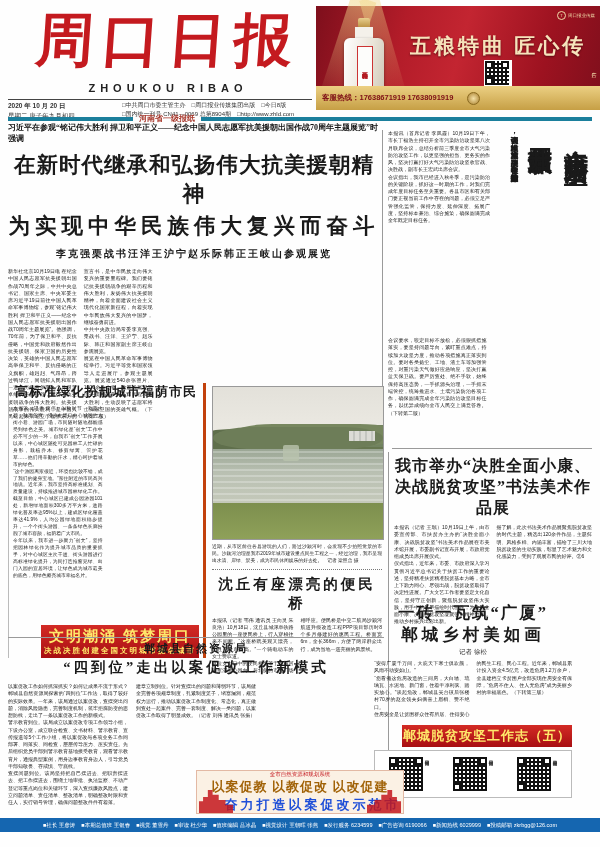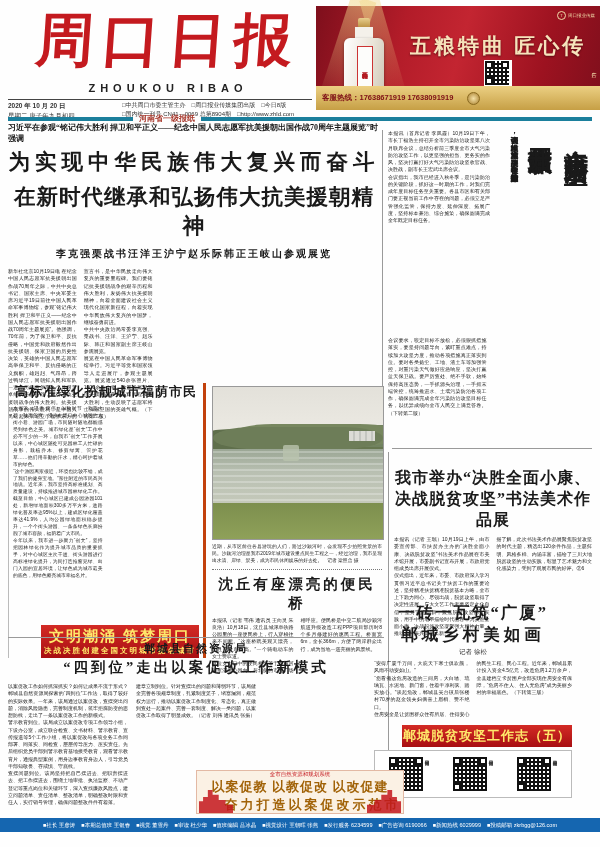--- a/index.html
+++ b/index.html
@@ -111,8 +111,8 @@
 
   <div class="abs" style="left:8px;top:122px;width:372px;">
     <div class="bold serif" style="font-size:8px;color:#111;">习近平在参观“铭记伟大胜利 捍卫和平正义——纪念中国人民志愿军抗美援朝出国作战70周年主题展览”时强调</div>
+    <div class="bold center" style="font-size:21.5px;margin-top:6px;letter-spacing:1px;">在新时代继承和弘扬伟大抗美援朝精神</div>
     <div class="bold center" style="font-size:21.5px;margin-top:3px;letter-spacing:5px;">为实现中华民族伟大复兴而奋斗</div>
-    <div class="bold center" style="font-size:21.5px;margin-top:6px;letter-spacing:1px;">在新时代继承和弘扬伟大抗美援朝精神</div>
     <div class="center serif bold" style="font-size:10px;margin-top:7px;letter-spacing:2px;">李克强栗战书汪洋王沪宁赵乐际韩正王岐山参观展览</div>
     <div class="body-txt cols5" style="margin-top:7px;height:158px;">新华社北京10月19日电 在纪念中国人民志愿军抗美援朝出国作战70周年之际，中共中央总书记、国家主席、中央军委主席习近平19日前往中国人民革命军事博物馆，参观“铭记伟大胜利 捍卫和平正义——纪念中国人民志愿军抗美援朝出国作战70周年主题展览”。他强调，70年前，为了保卫和平、反抗侵略，中国党和政府毅然作出抗美援朝、保家卫国的历史性决策，英雄的中国人民志愿军高举保卫和平、反抗侵略的正义旗帜，雄赳赳、气昂昂，跨过鸭绿江，同朝鲜人民和军队一道，历经两年零九个月艰苦卓绝的浴血奋战，赢得了抗美援朝战争的伟大胜利。抗美援朝战争的伟大胜利，是中国人民站起来后屹立于世界东方的宣言书，是中华民族走向伟大复兴的重要里程碑。我们要铭记抗美援朝战争的艰辛历程和伟大胜利，发扬伟大抗美援朝精神，向着全面建设社会主义现代化国家新征程，向着实现中华民族伟大复兴的中国梦，继续奋勇前进。
 中共中央政治局常委李克强、栗战书、汪洋、王沪宁、赵乐际、韩正和国家副主席王岐山参观展览。

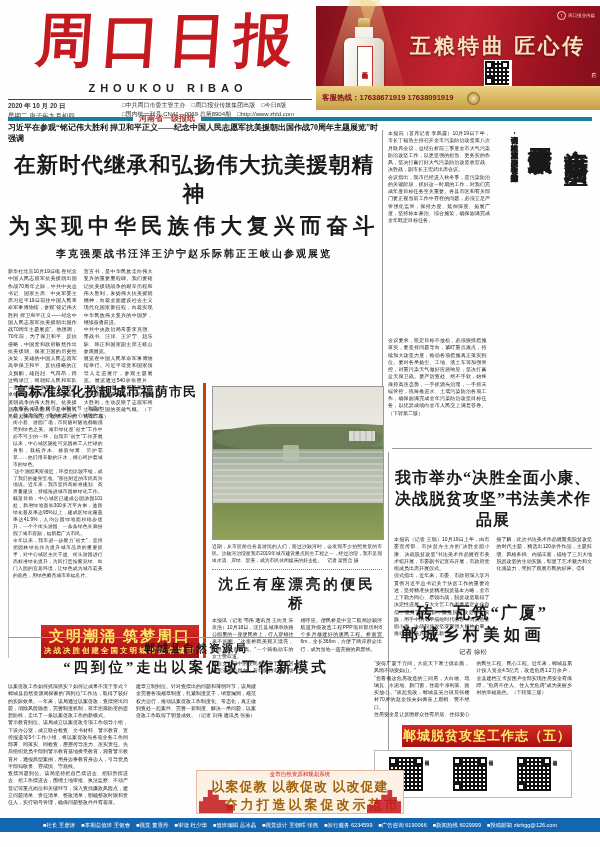--- a/index.html
+++ b/index.html
@@ -166,7 +166,7 @@
   <div class="abs vline" style="left:388px;top:452px;height:355px;"></div>
   <div class="abs hline" style="left:392px;top:448px;width:200px;"></div>
 
-  <div class="abs" style="left:394px;top:468px;width:198px;">
+  <div class="abs" style="left:394px;top:456px;width:198px;">
     <div class="bold center serif" style="font-size:16px;letter-spacing:1px;">我市举办“决胜全面小康、</div>
     <div class="bold center serif" style="font-size:16px;letter-spacing:1px;">决战脱贫攻坚”书法美术作品展</div>
     <div class="body-txt cols2" style="margin-top:5px;height:108px;">本报讯（记者 王珉）10月19日上午，由市委宣传部、市扶贫办主办的“决胜全面小康、决战脱贫攻坚”书法美术作品展在市美术馆开展，市委副书记宣布开展，市政府党组成员出席开展仪式。

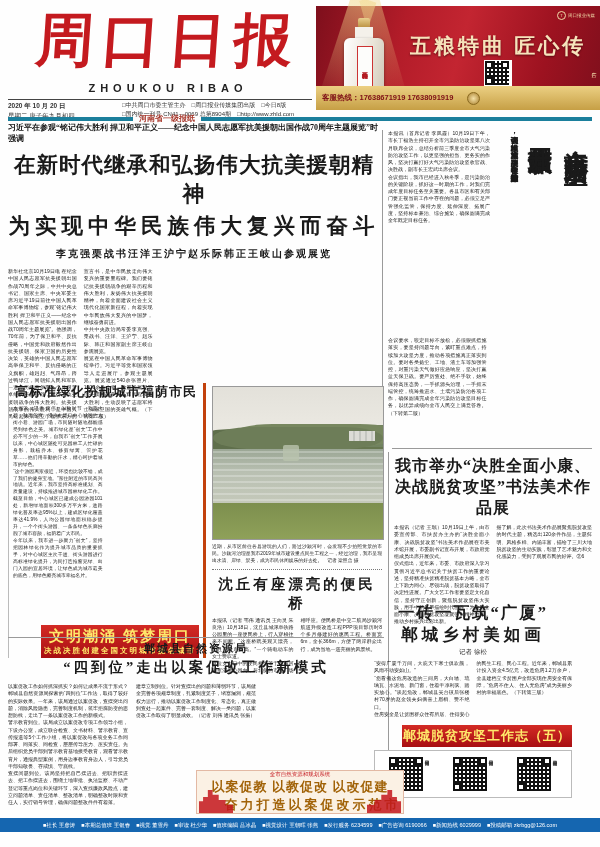--- a/index.html
+++ b/index.html
@@ -228,7 +228,7 @@
     <div class="wall" style="right:2px;transform:scaleX(-1);"></div>
     <div style="font-size:5.5px;color:#c3161c;">全市自然资源和规划系统</div>
     <div class="bold" style="font-size:13px;color:#a16207;letter-spacing:1px;">以案促教 以教促改 以改促建</div>
-    <div class="bold" style="font-size:13px;color:#a16207;letter-spacing:3px;margin-left:25px;">奋力打造以案促改示范市</div>
+    <div class="bold" style="font-size:13px;color:#1d4ed8;letter-spacing:3px;margin-left:25px;">奋力打造以案促改示范市</div>
   </div>
 
   <div class="abs footer-bar" style="left:0;top:818px;width:600px;height:14px;">

